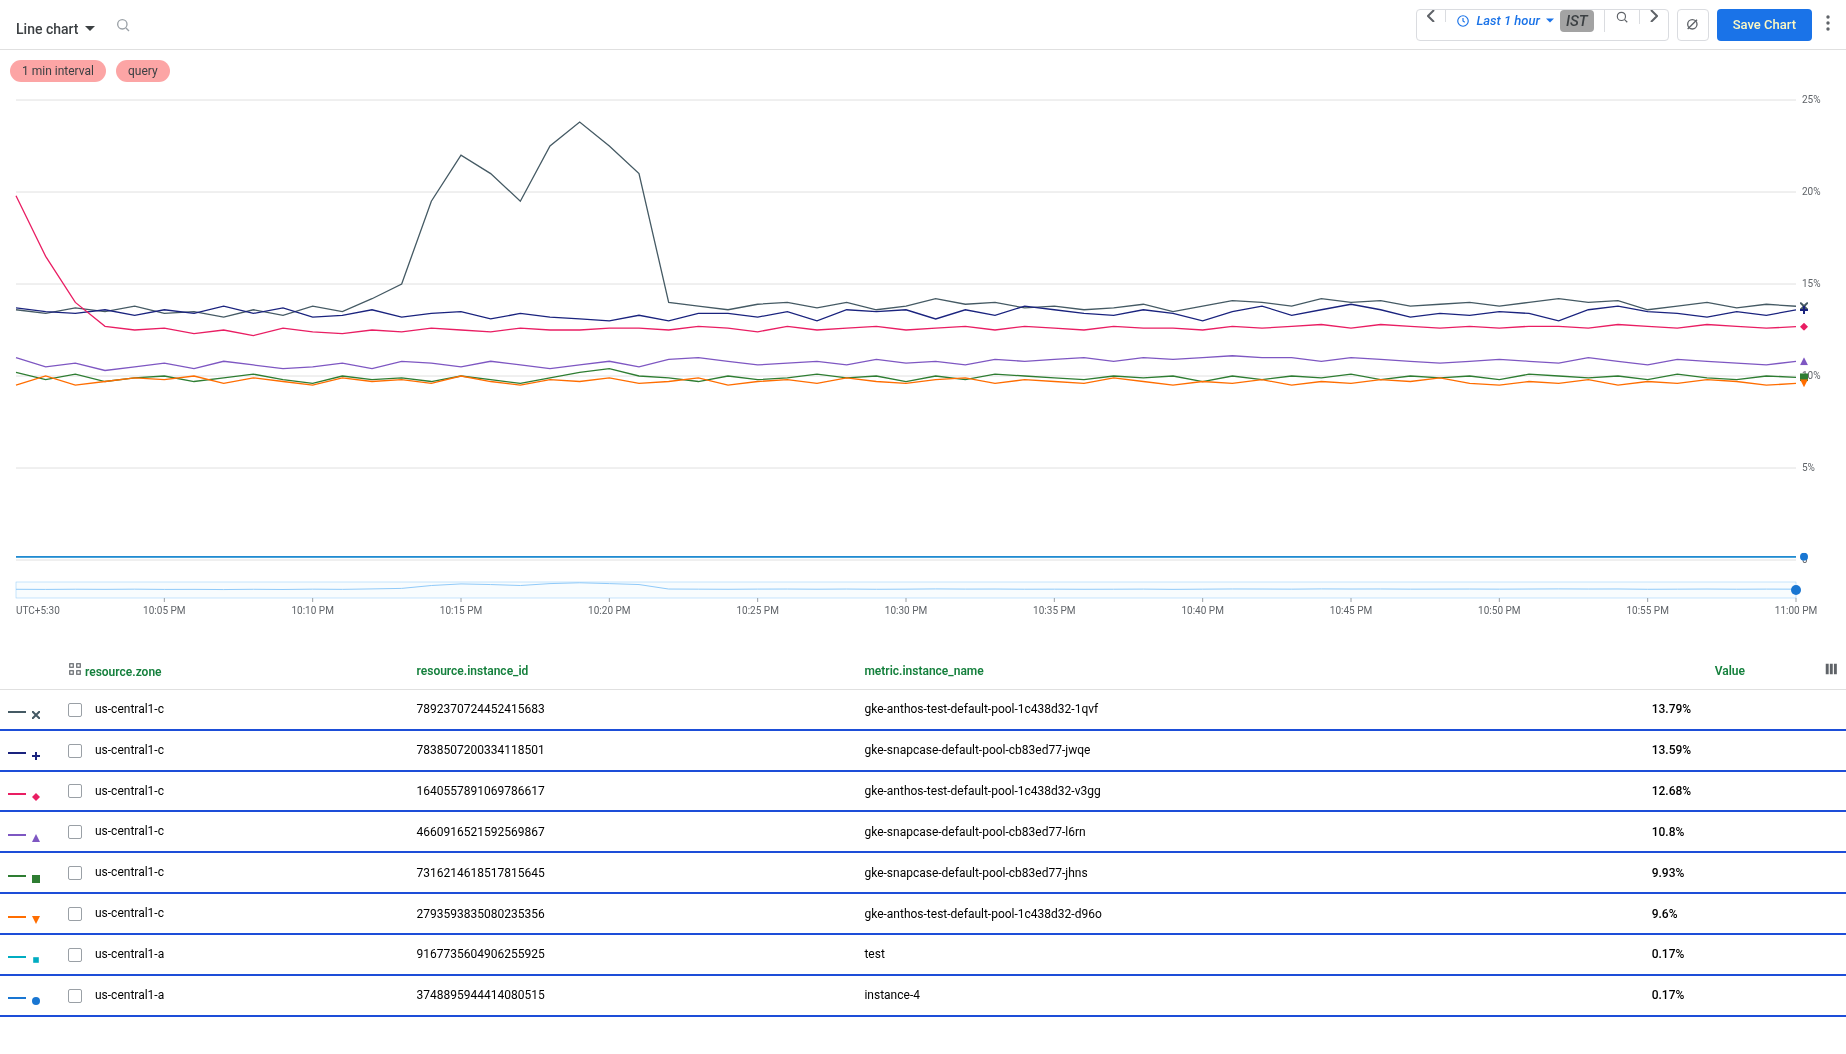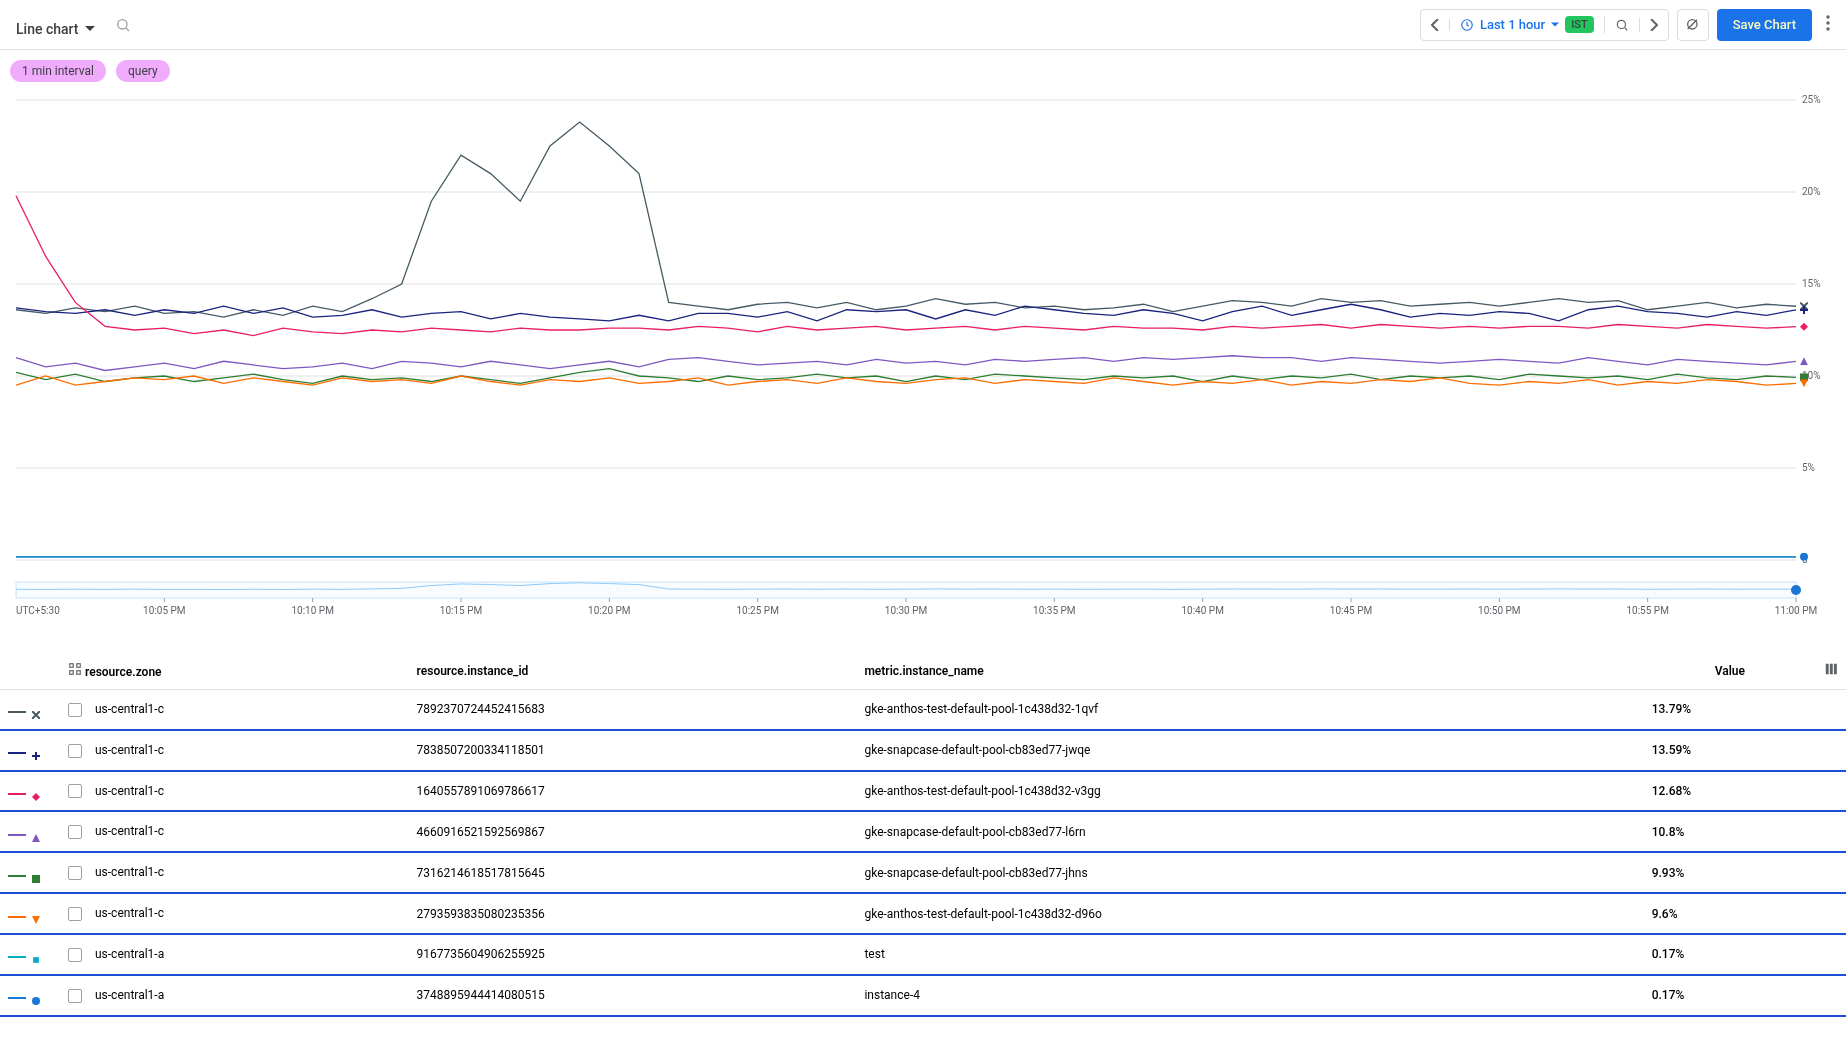--- a/index.html
+++ b/index.html
@@ -27,10 +27,11 @@
 }
 .toolbar-right { display: flex; align-items: center; gap: 8px; }
 .time-group {
-  display: flex; align-items: center;
+  display: flex; align-items: flex-start;
   border: 1px solid #dadce0; border-radius: 4px;
   overflow: hidden;
   height: 32px;
+  font-style: italic;
 }
 .time-group > * { display: flex; align-items: center; padding: 0 10px; border-right: 1px solid #dadce0; }
 .time-group > *:last-child { border-right: none; }

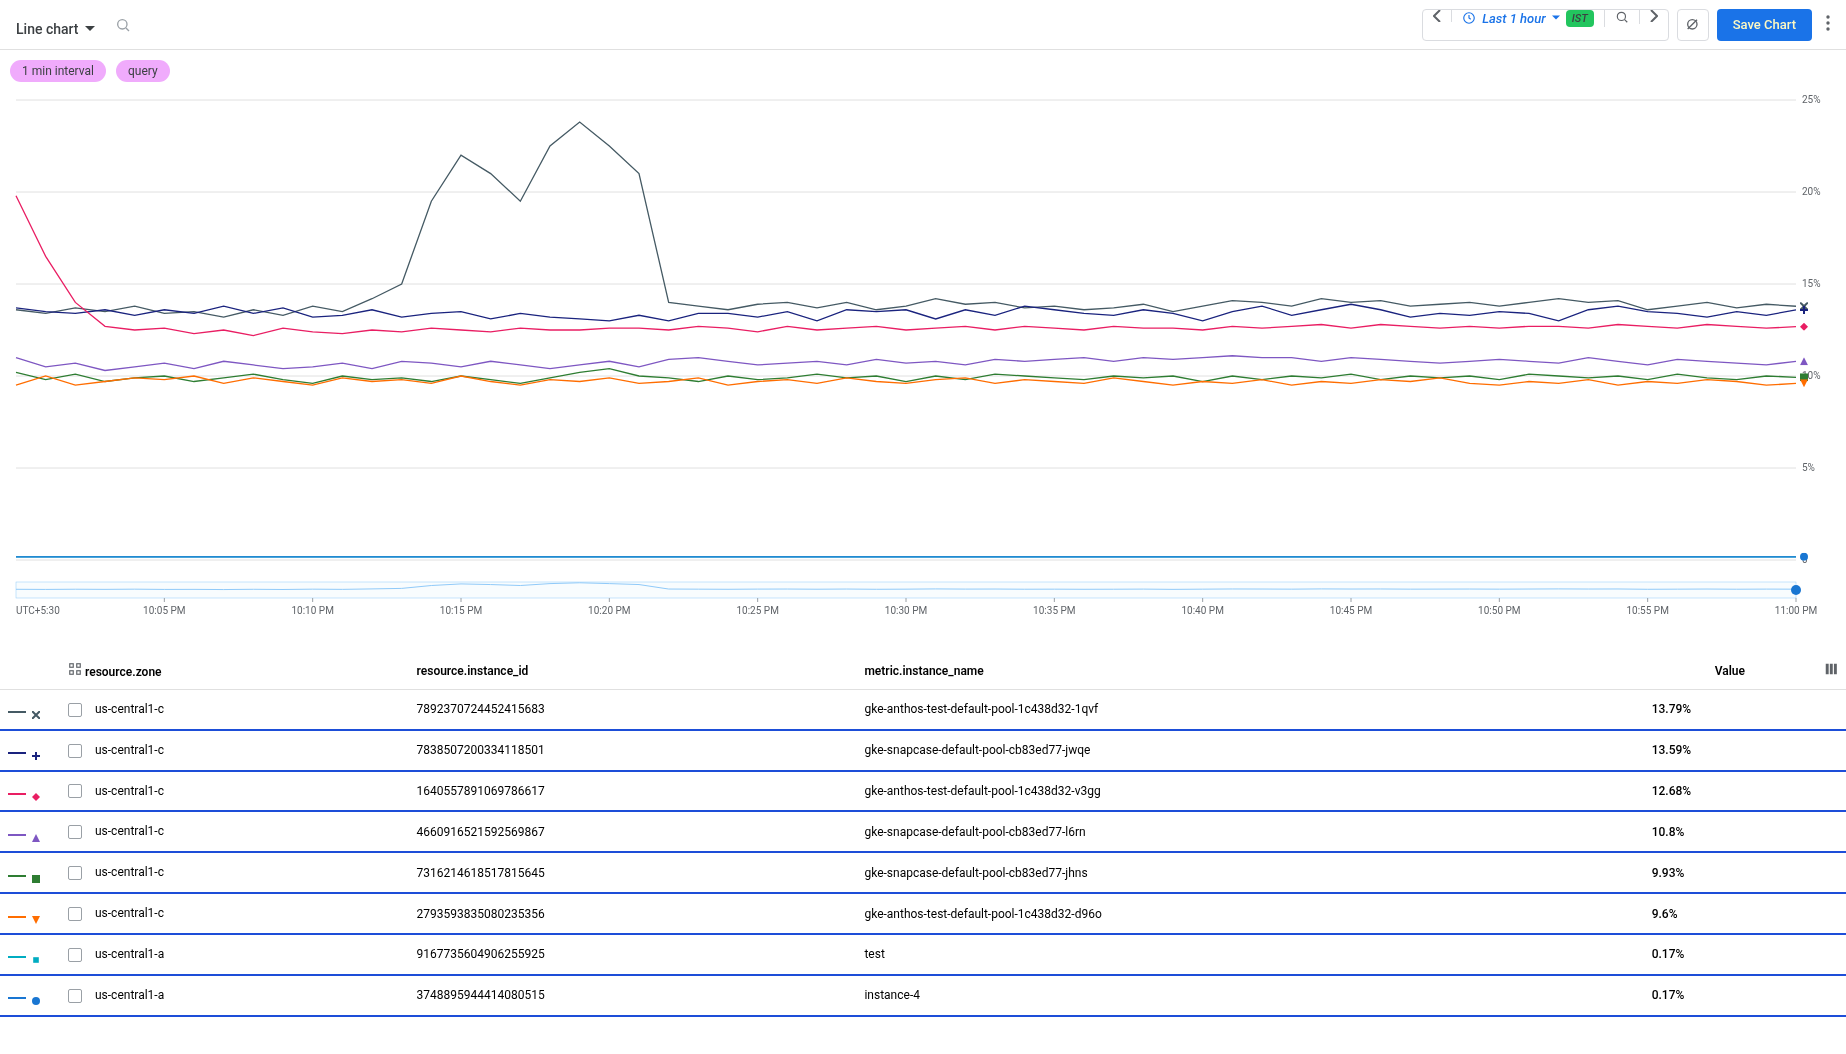--- a/index.html
+++ b/index.html
@@ -38,9 +38,9 @@
 .time-range { color: #1a73e8; font-weight: 500; gap: 6px; }
 .time-group .nav-btn { color: #5f6368; cursor: pointer; }
 .tz-chip {
-  background: #22c55e;
+  background: #a3a3a3;
   border-radius: 4px;
-  font-size: 11px; font-weight: 500;
+  font-size: 15px; font-weight: 500;
   padding: 2px 6px;
   color: #3c4043;
 }

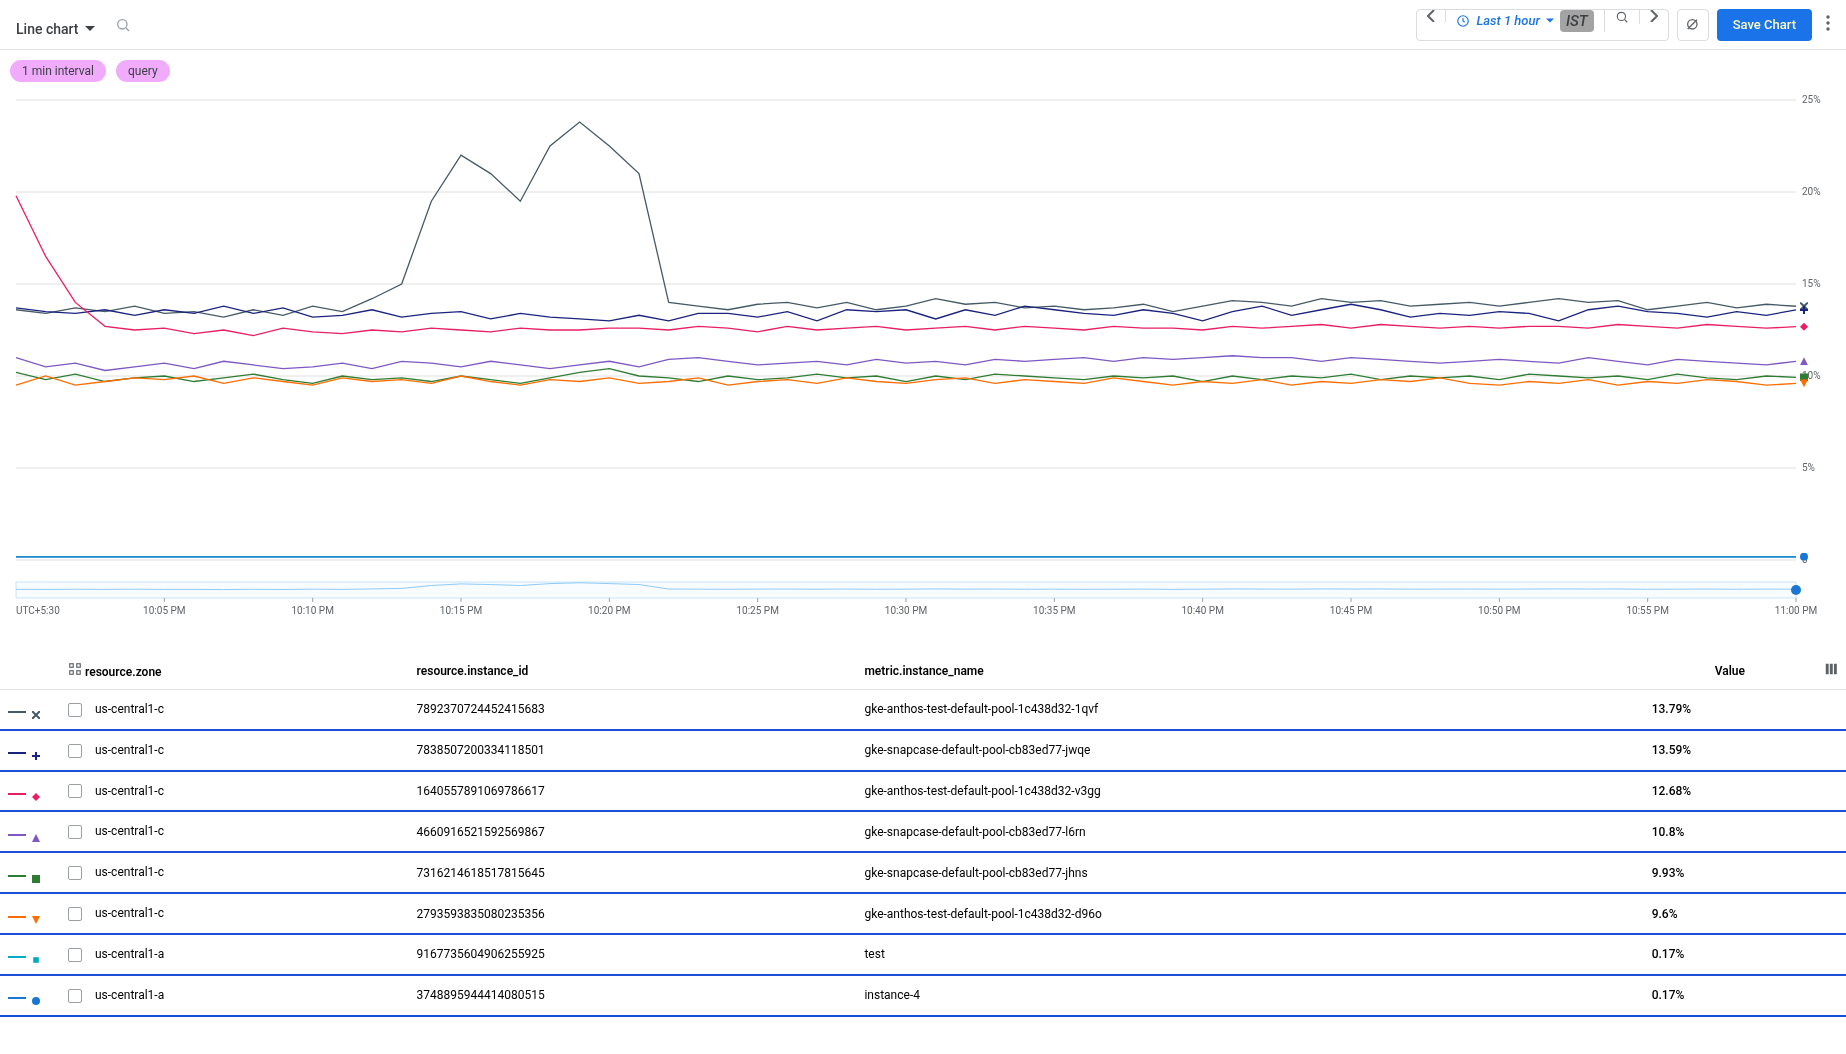--- a/index.html
+++ b/index.html
@@ -60,7 +60,7 @@
 
 .pills-row { padding: 10px 10px; display: flex; gap: 10px; }
 .pill {
-  background: #f0abfc; color: #3c4043;
+  background: #fca5a5; color: #3c4043;
   font-size: 12px; border-radius: 12px;
   padding: 4px 12px;
 }

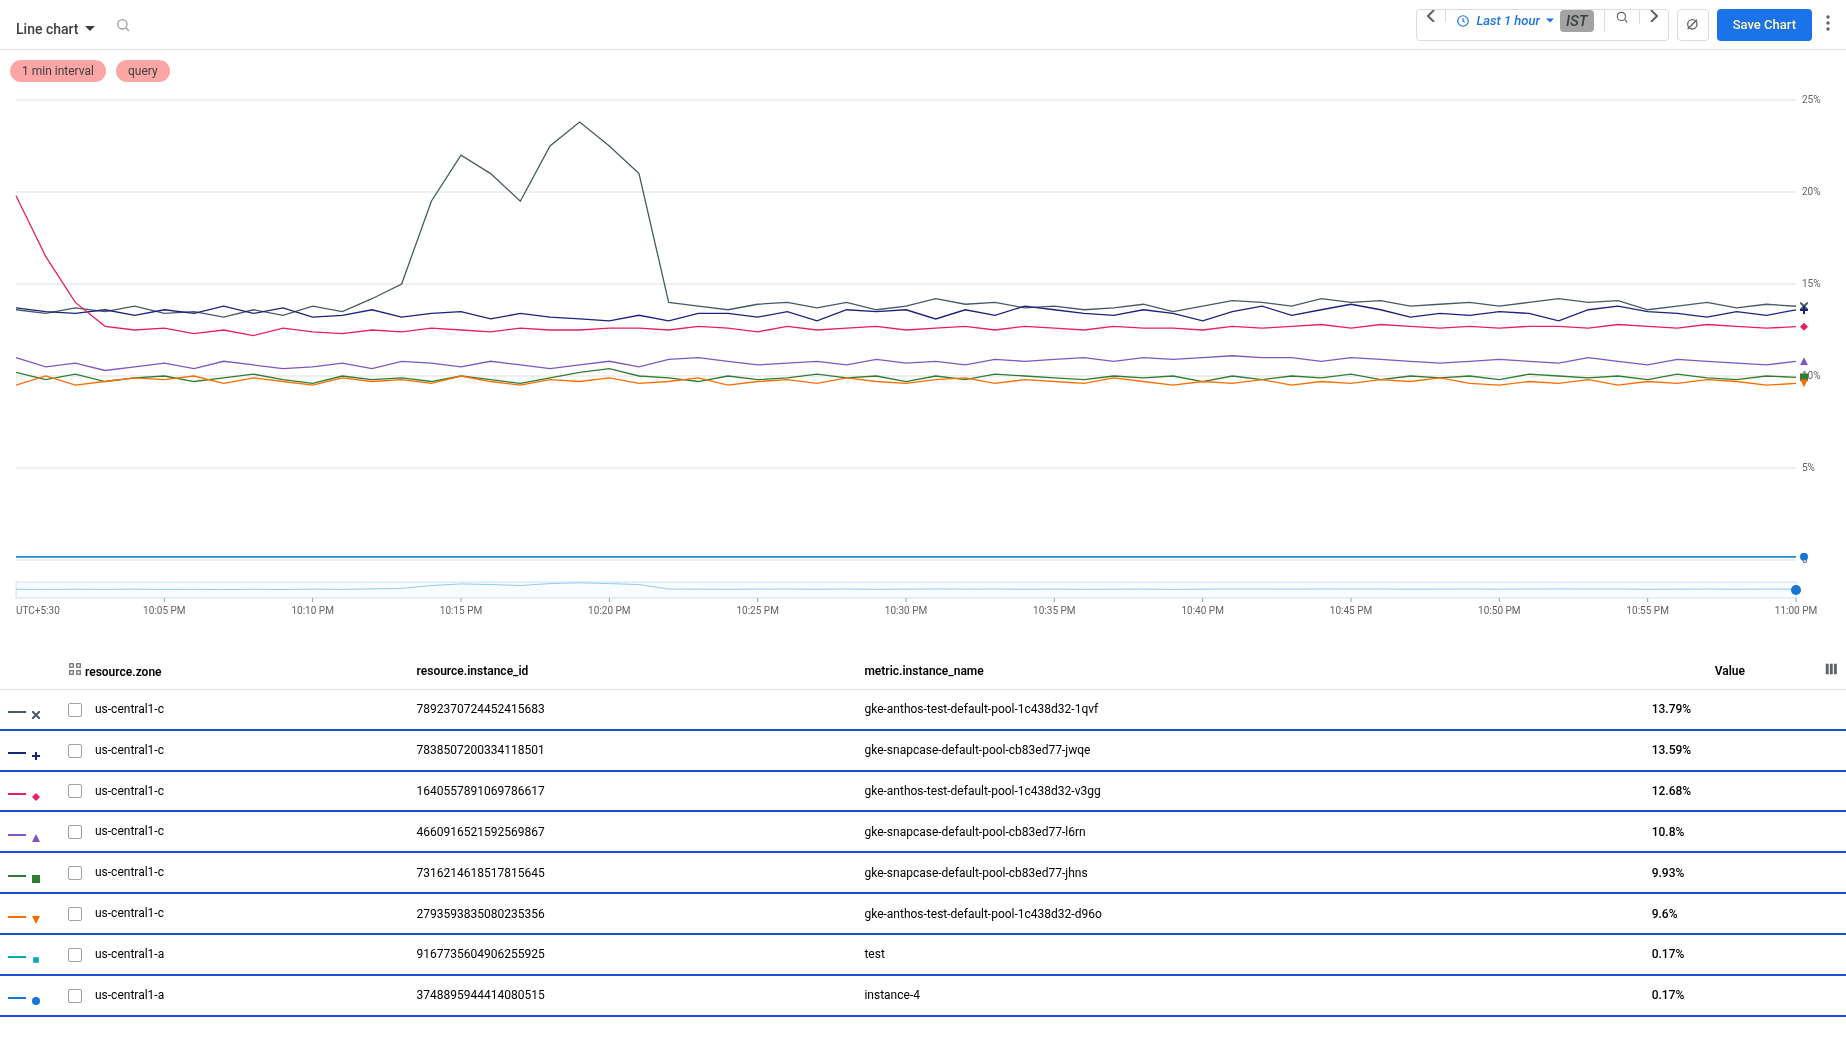--- a/index.html
+++ b/index.html
@@ -75,7 +75,7 @@
 
 .legend-table { width: 100%; border-collapse: collapse; font-size: 12px; }
 .legend-table th {
-  text-align: left; font-weight: 600; color: #000000;
+  text-align: left; font-weight: 600; color: #15803d;
   padding: 10px 8px; border-bottom: 1px solid #e0e0e0;
 }
 .legend-table th.value-col { text-align: center; }

